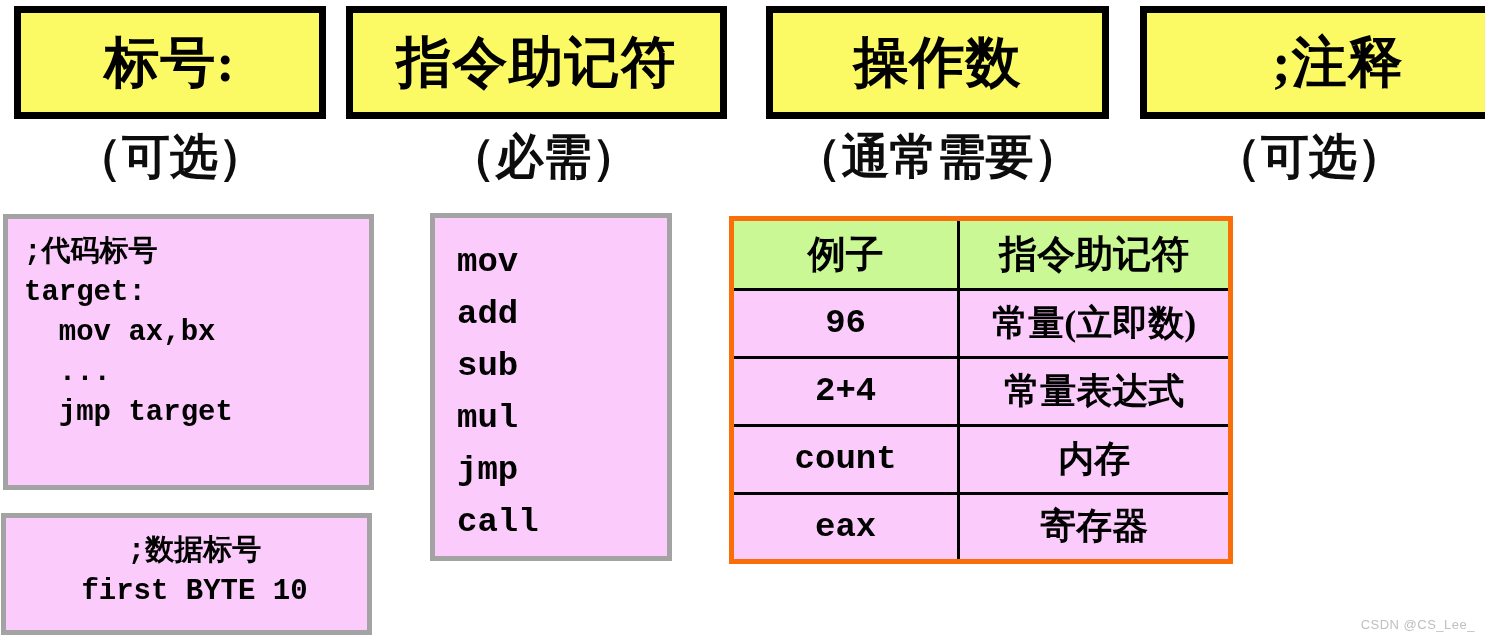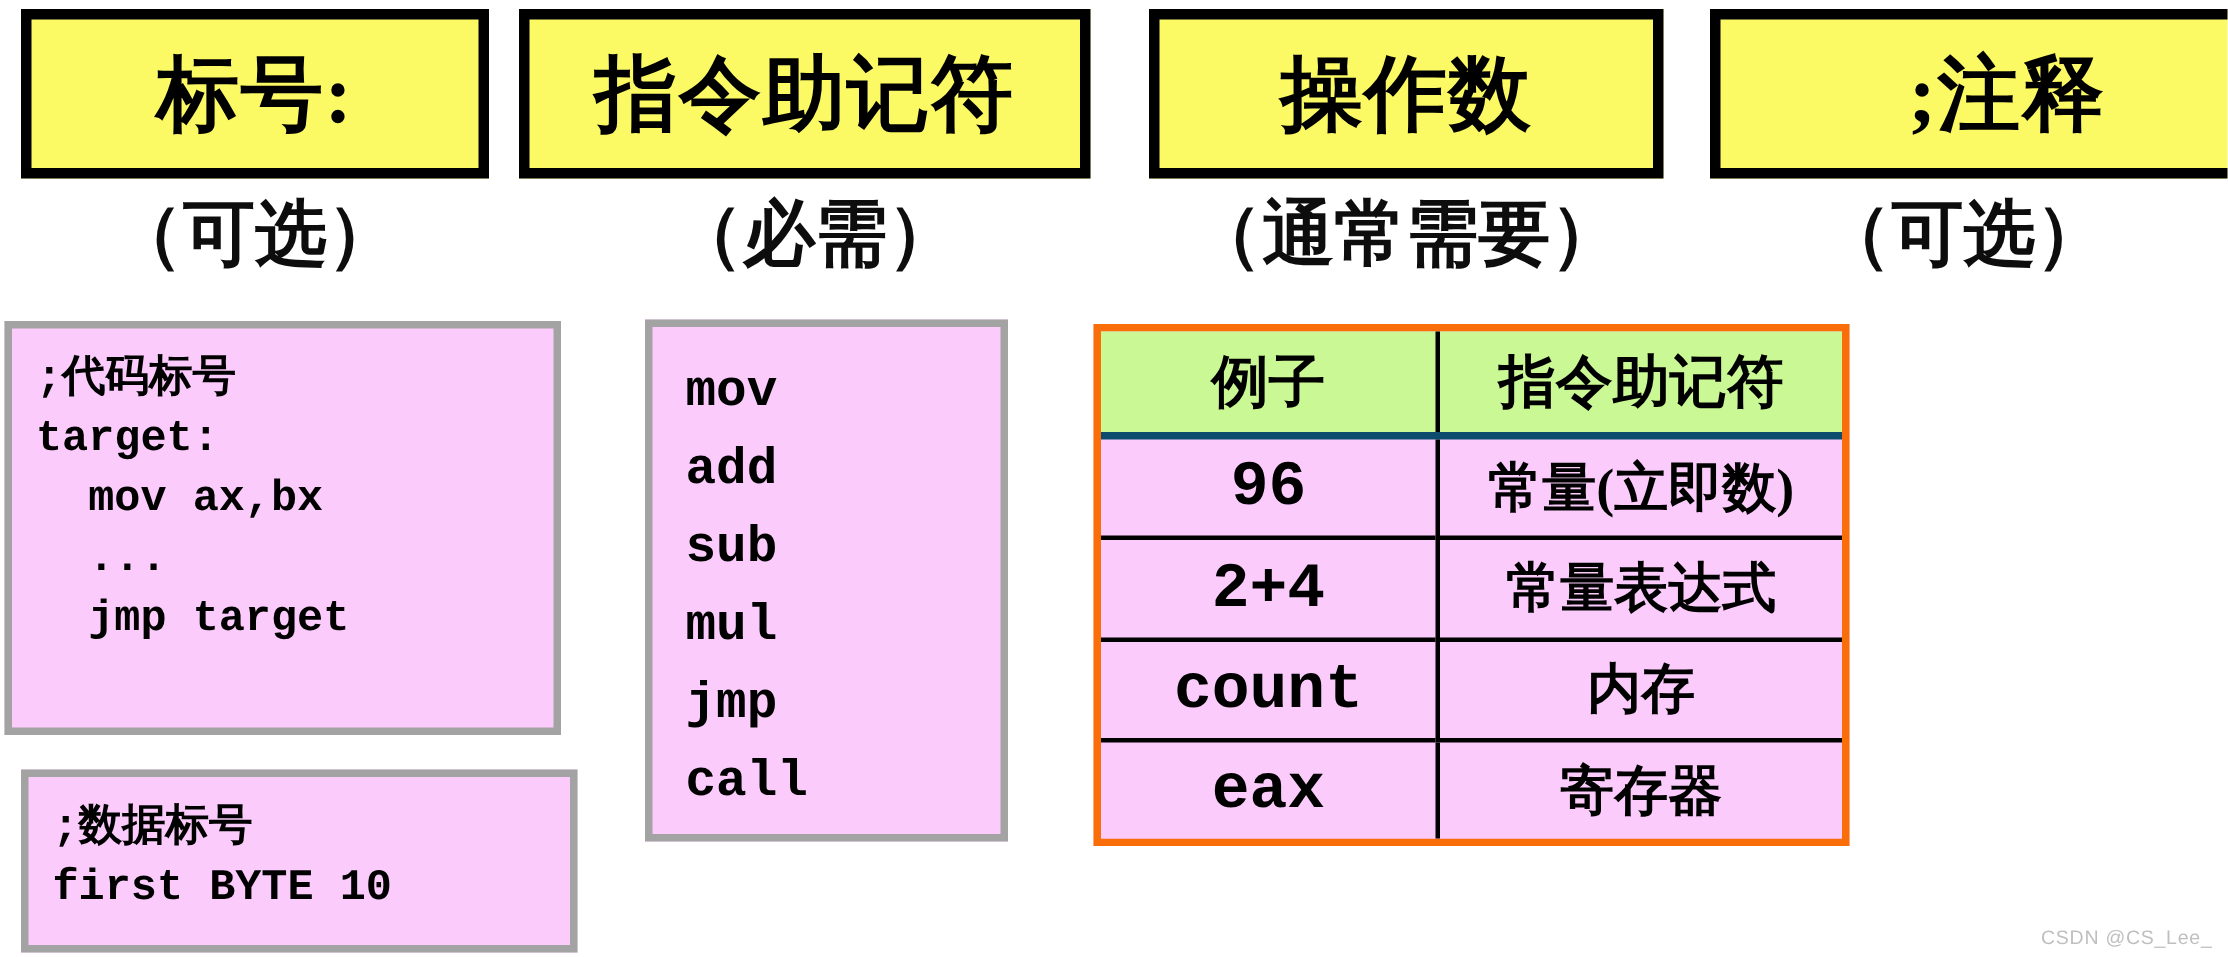--- a/index.html
+++ b/index.html
@@ -113,7 +113,7 @@
 
   .th-row td {
     background: #caf894;
-    border-bottom: 5px solid #0c4a6e;
+    border-bottom: 1px solid #0c4a6e;
     font-family: "Liberation Serif", "DejaVu Serif", serif;
     font-weight: 700;
     font-size: 38px;

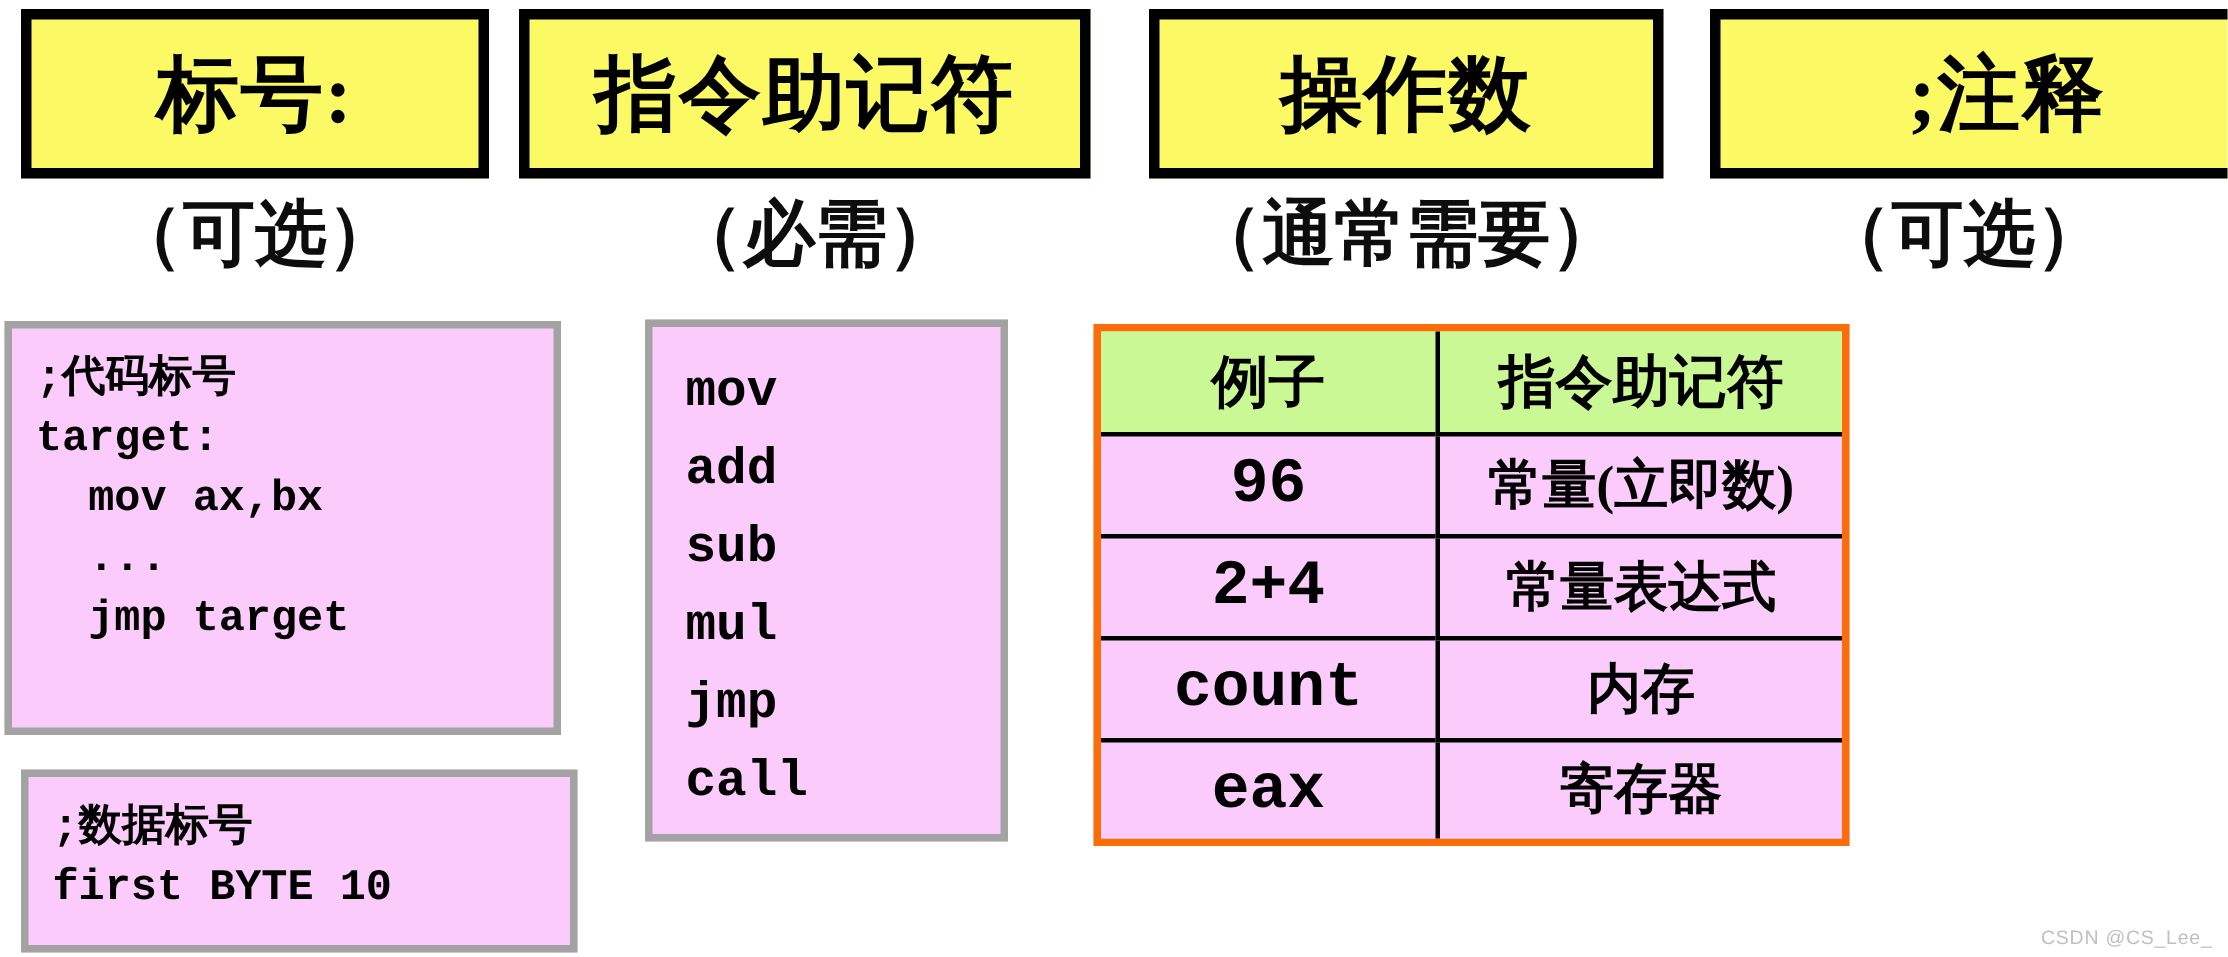--- a/index.html
+++ b/index.html
@@ -128,7 +128,7 @@
   .td-row td.cell-ex {
     font-family: "Liberation Mono", "DejaVu Sans Mono", monospace;
     font-weight: 700;
-    font-size: 42px;
+    font-size: 34px;
     border-right: 3px solid #000000;
   }
   .td-row td.cell-type {

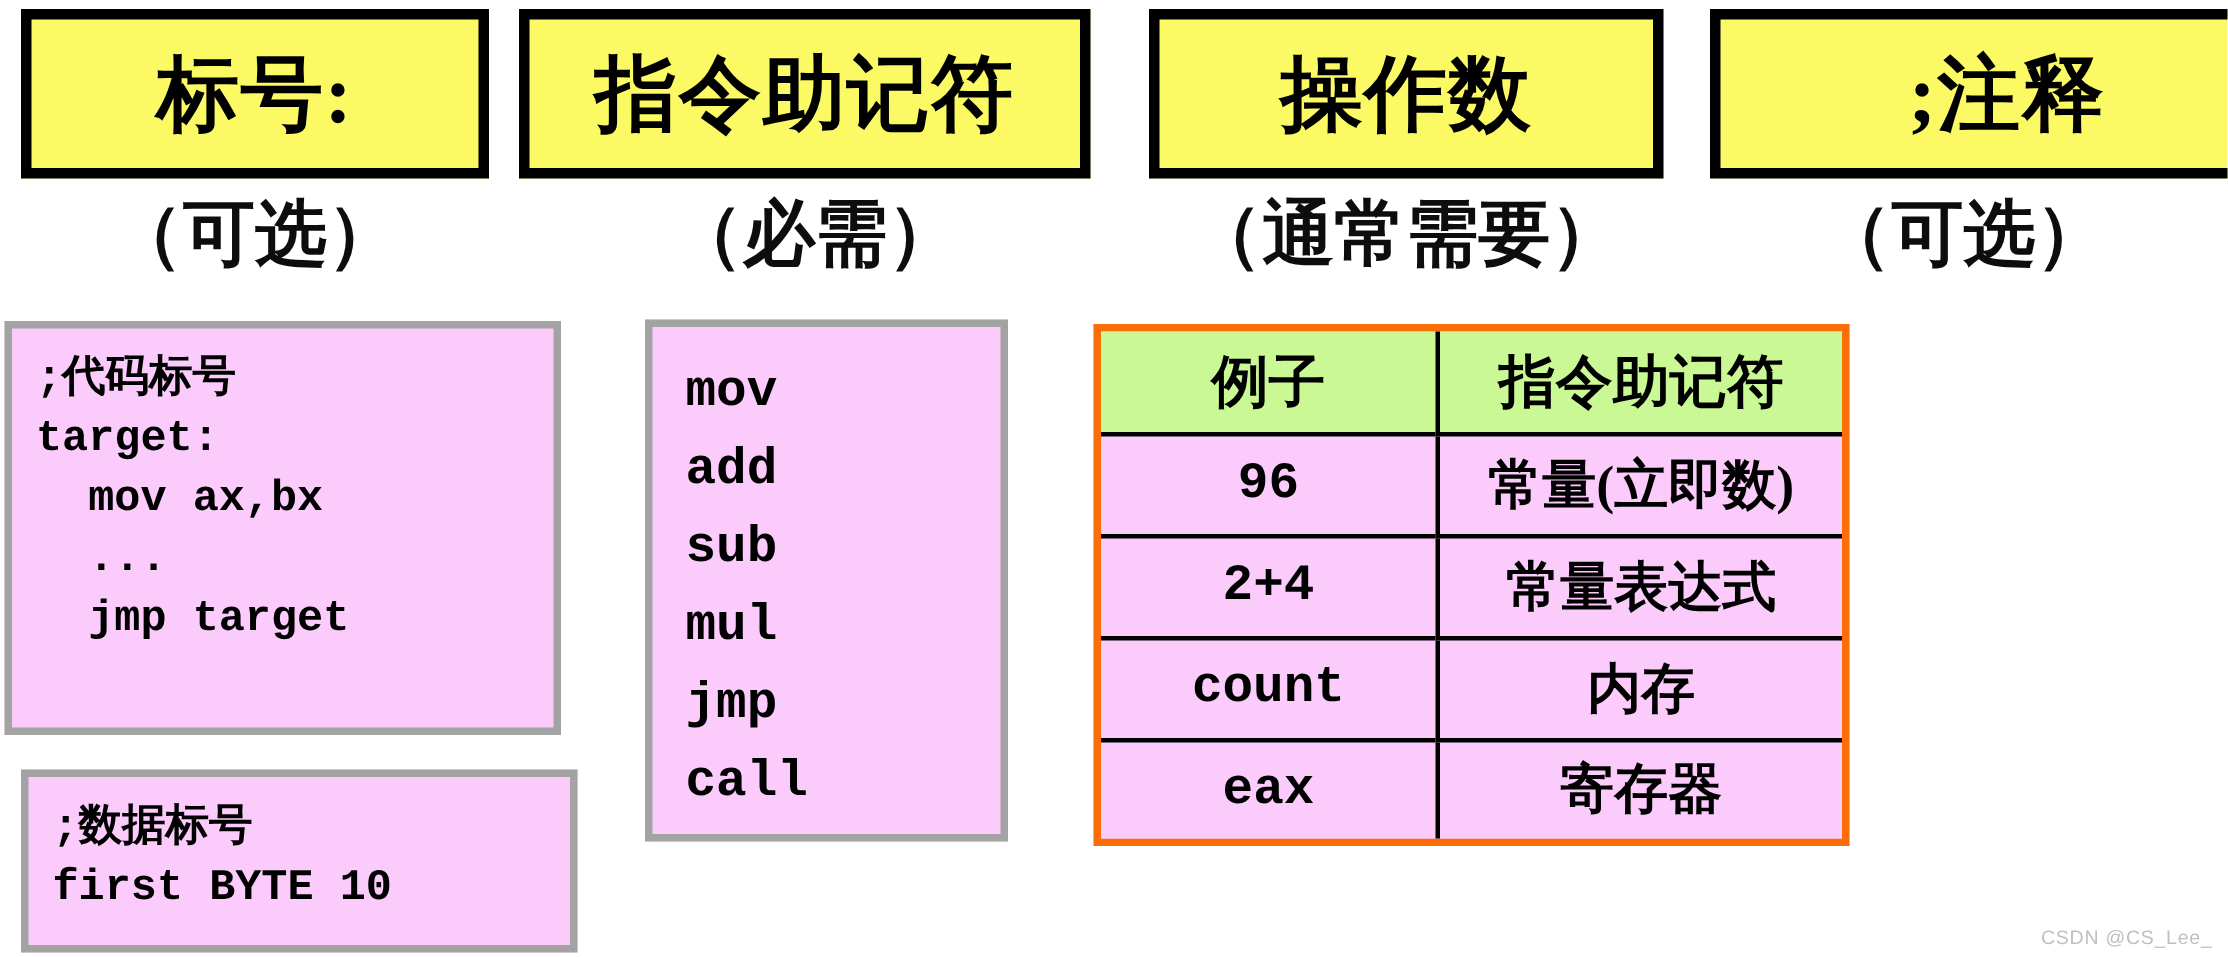--- a/index.html
+++ b/index.html
@@ -75,7 +75,7 @@
   #panel-label-code  { left: 3px; top: 214px; width: 371px; height: 276px; }
   #panel-label-code .code-lines { padding: 14px 0 0 16px; }
 
-  #panel-label-data  { left: 14px; top: 513px; width: 371px; height: 122px; }
+  #panel-label-data  { left: 1px; top: 513px; width: 371px; height: 122px; text-align: center; }
   #panel-label-data .code-lines { padding: 14px 0 0 16px; }
 
   #panel-mnemonic    { left: 430px; top: 213px; width: 242px; height: 348px; }

